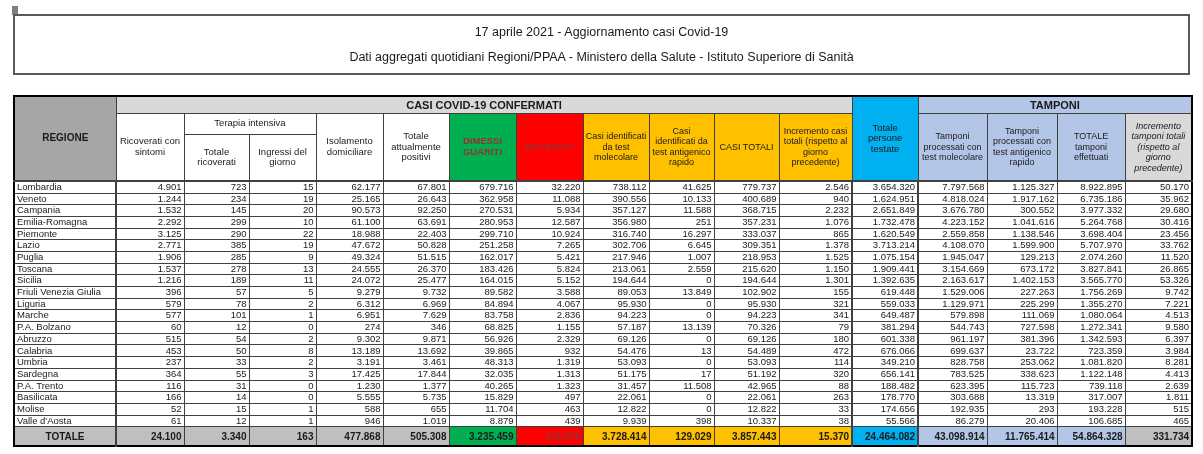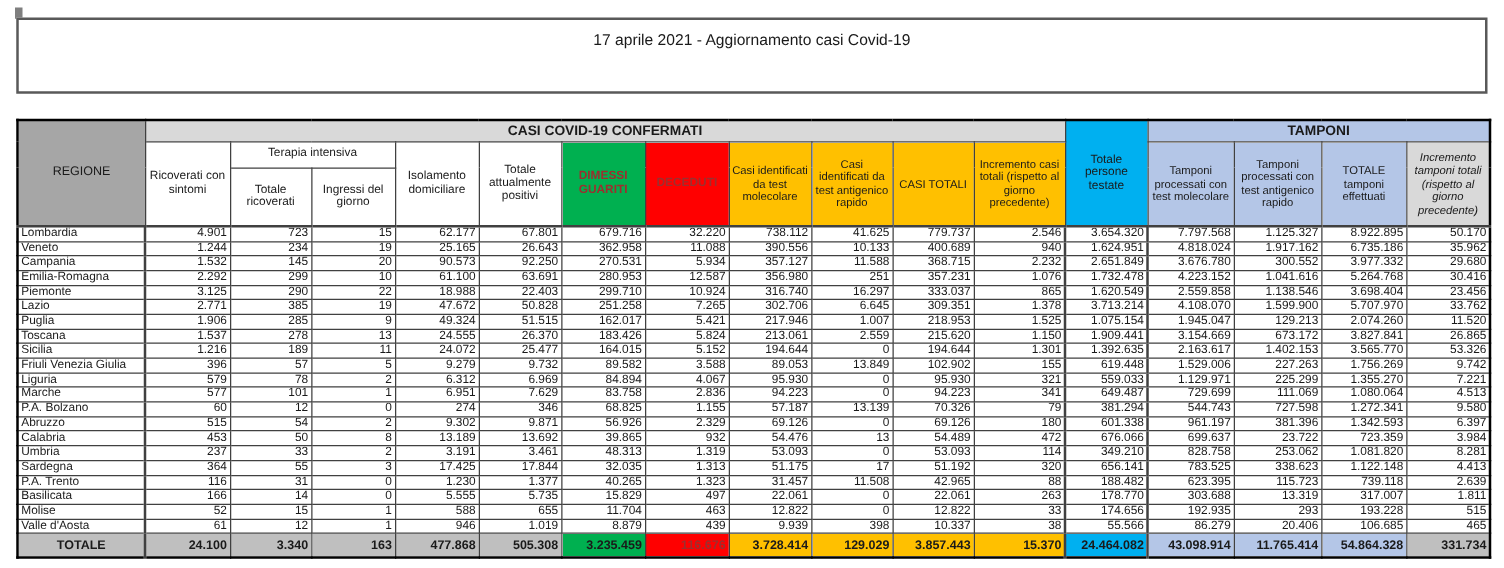--- a/index.html
+++ b/index.html
@@ -63,6 +63,7 @@
 
   <div class="title-box">
     <div class="title-line l1">17 aprile 2021 - Aggiornamento casi Covid-19</div>
+    <div class="title-line l2">Dati aggregati quotidiani Regioni/PPAA - Ministero della Salute - Istituto Superiore di Sanità</div>
   </div>
 
   <table class="covid">

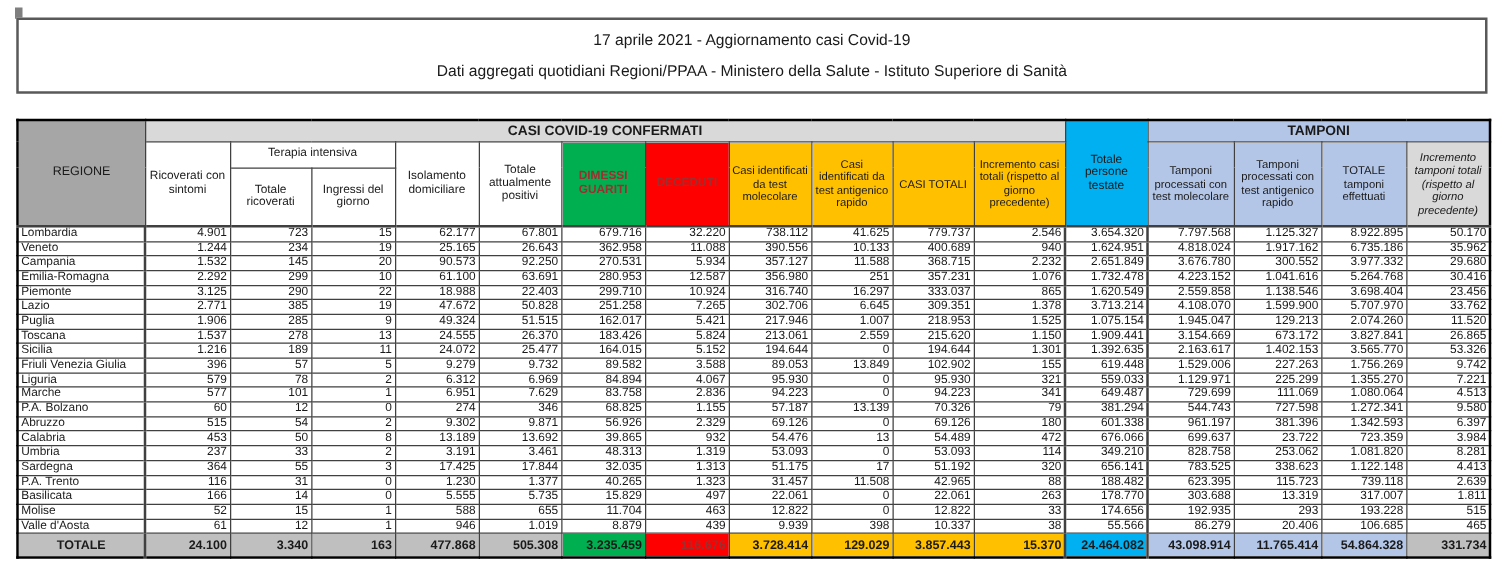--- a/index.html
+++ b/index.html
@@ -24,7 +24,7 @@
               vertical-align:middle;padding:0 2px;}
   
   thead th{font-weight:normal;font-size:9.5px;line-height:10.5px;text-align:center;background:#fff;}
-  th.regione-h{background:var(--header-gray);font-weight:normal;font-size:10px;border-right-width:2px;margin-top:17px;}
+  th.regione-h{background:var(--header-gray);font-weight:bold;font-size:10px;border-right-width:2px;margin-top:17px;}
   th.band{background:var(--band-gray);font-weight:bold;font-size:11px;}
   th.band-t{background:var(--blue);font-weight:bold;font-size:11px;}
   th.green{background:var(--green);color:var(--accent-text);font-weight:bold;}

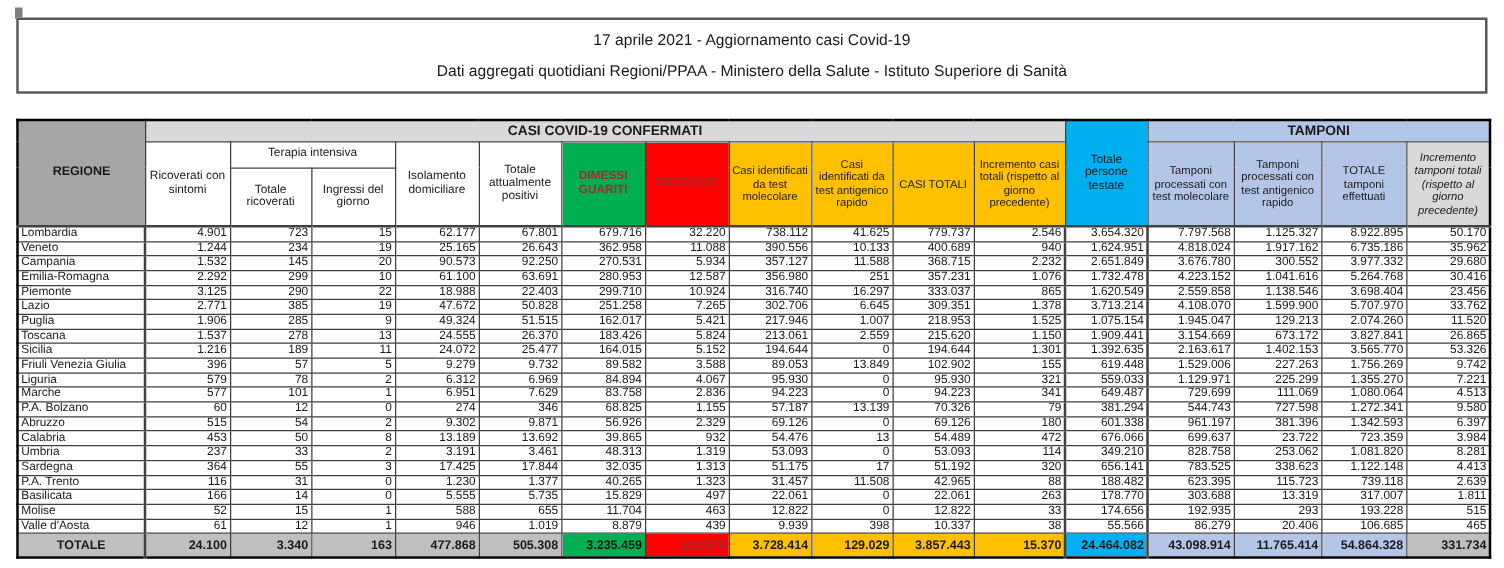--- a/index.html
+++ b/index.html
@@ -338,7 +338,7 @@
     <td class="val">94.223</td>
     <td class="val">341</td>
     <td class="val">649.487</td>
-    <td class="val">729.699</td>
+    <td class="val">579.898</td>
     <td class="val">111.069</td>
     <td class="val">1.080.064</td>
     <td class="val">4.513</td>

